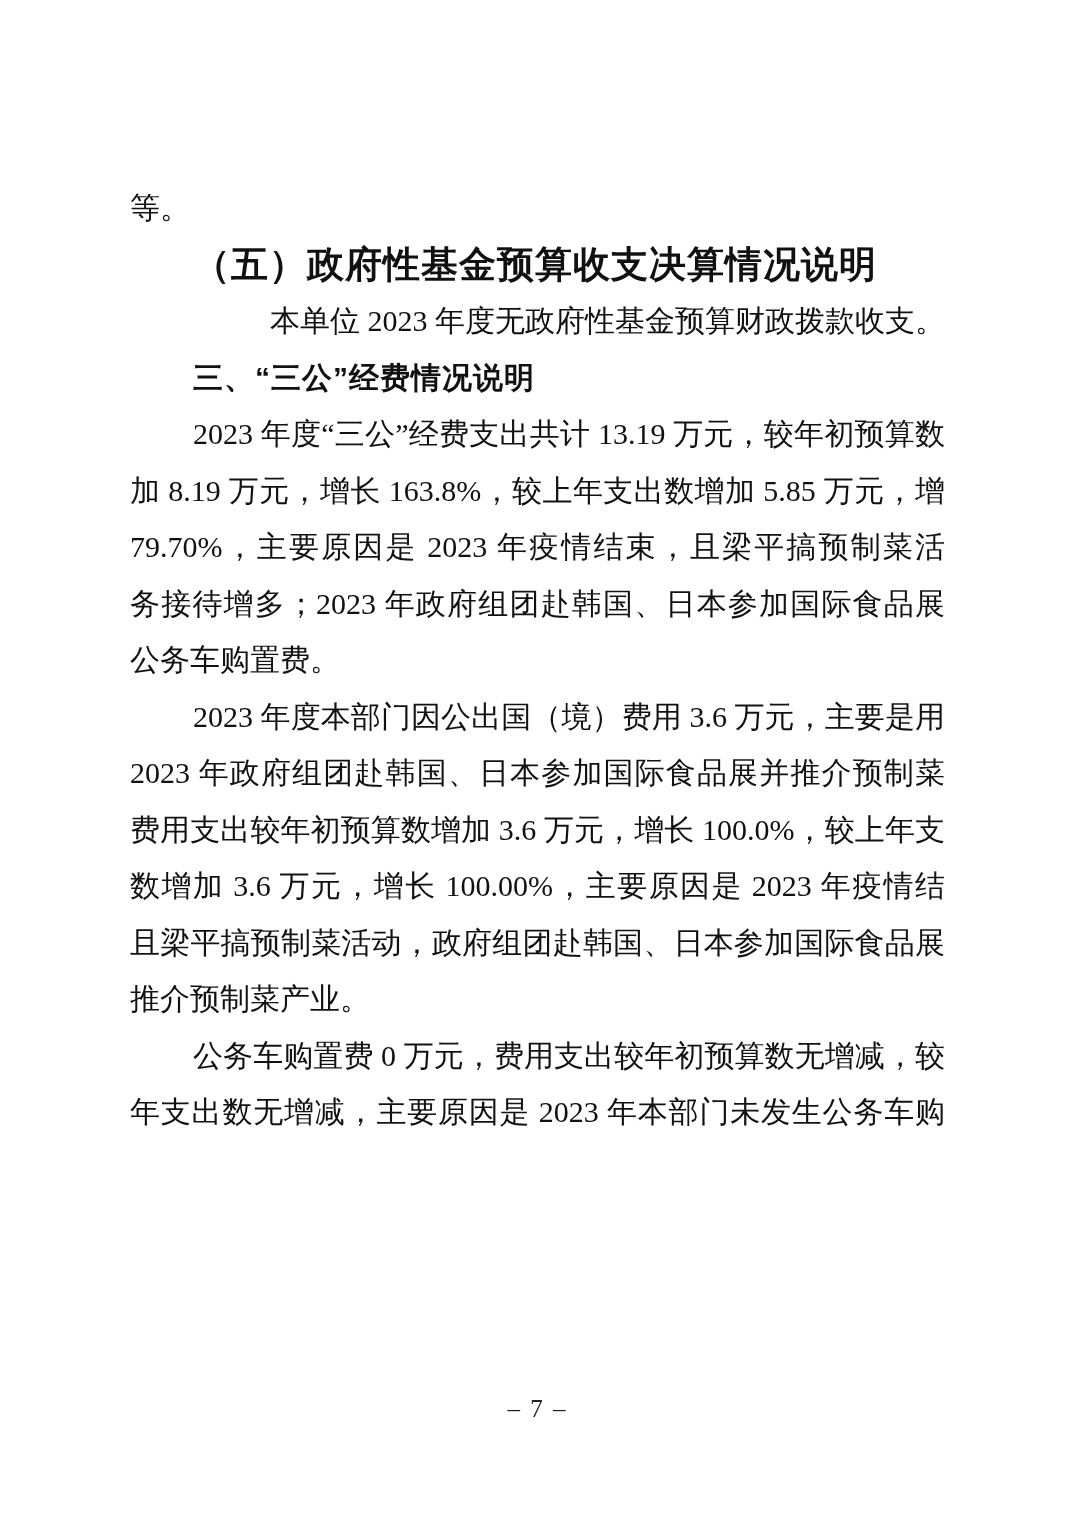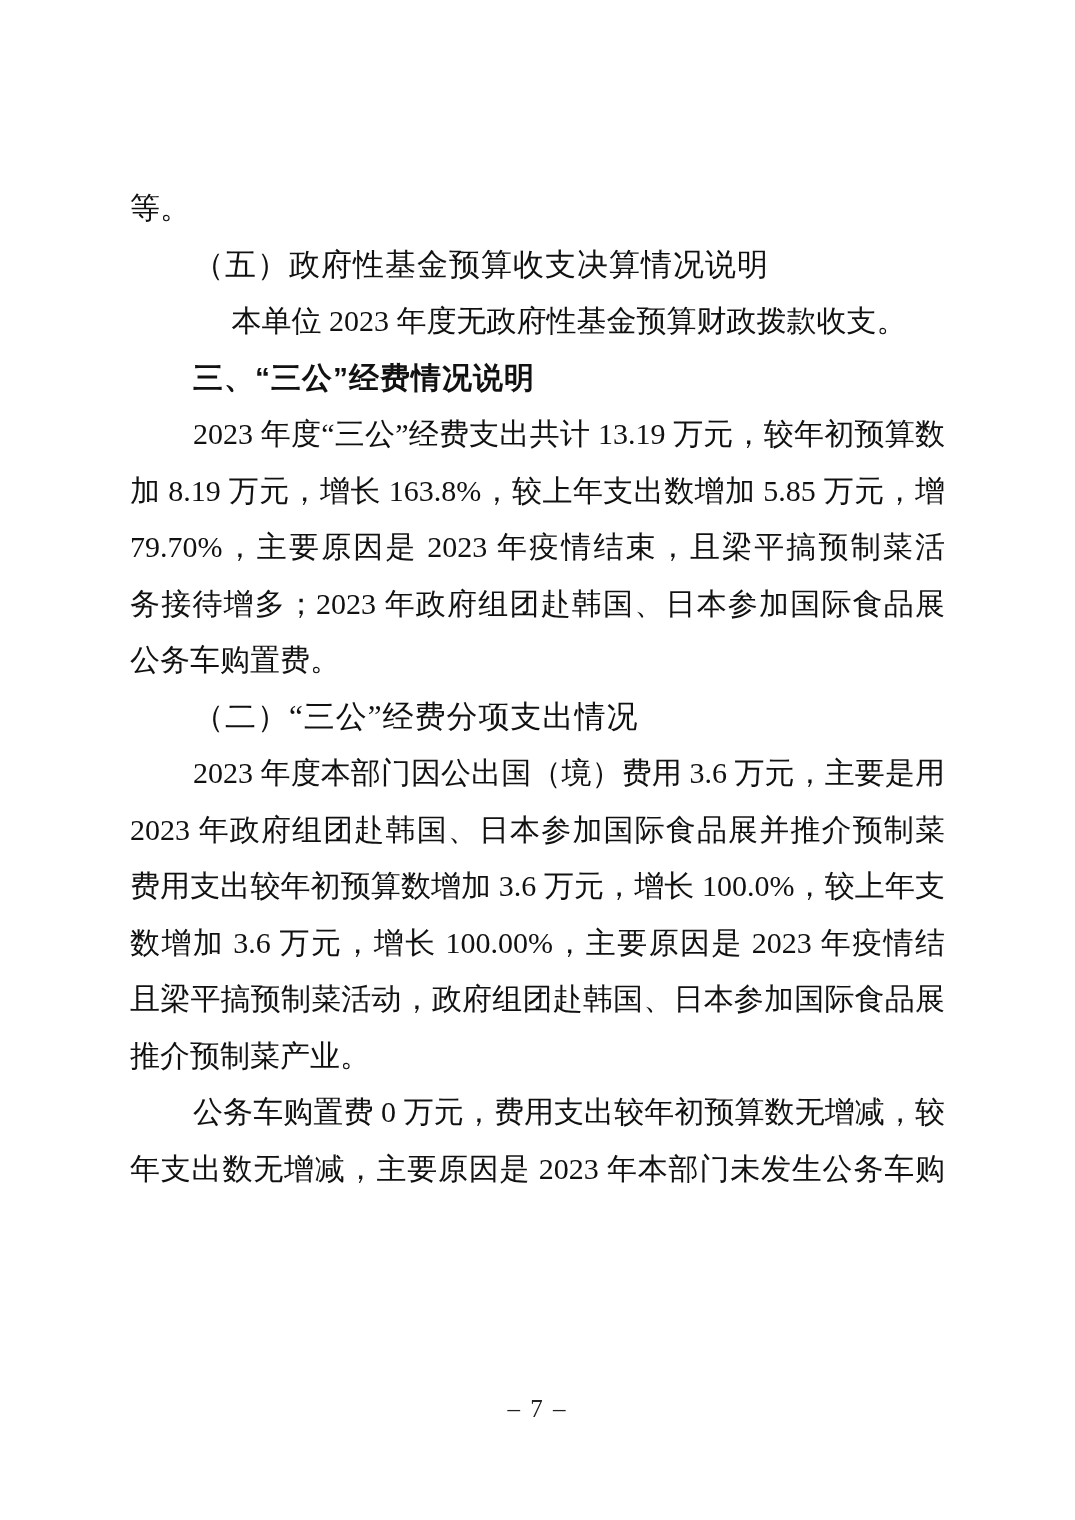--- a/index.html
+++ b/index.html
@@ -60,8 +60,8 @@
   
   .h2 {
     padding-left: 63px;
-    font-weight: normal;
-    font-size: 31px;
+    font-weight: bold;
+    font-size: 37px;
     letter-spacing: 1px;
   }
   .footer {

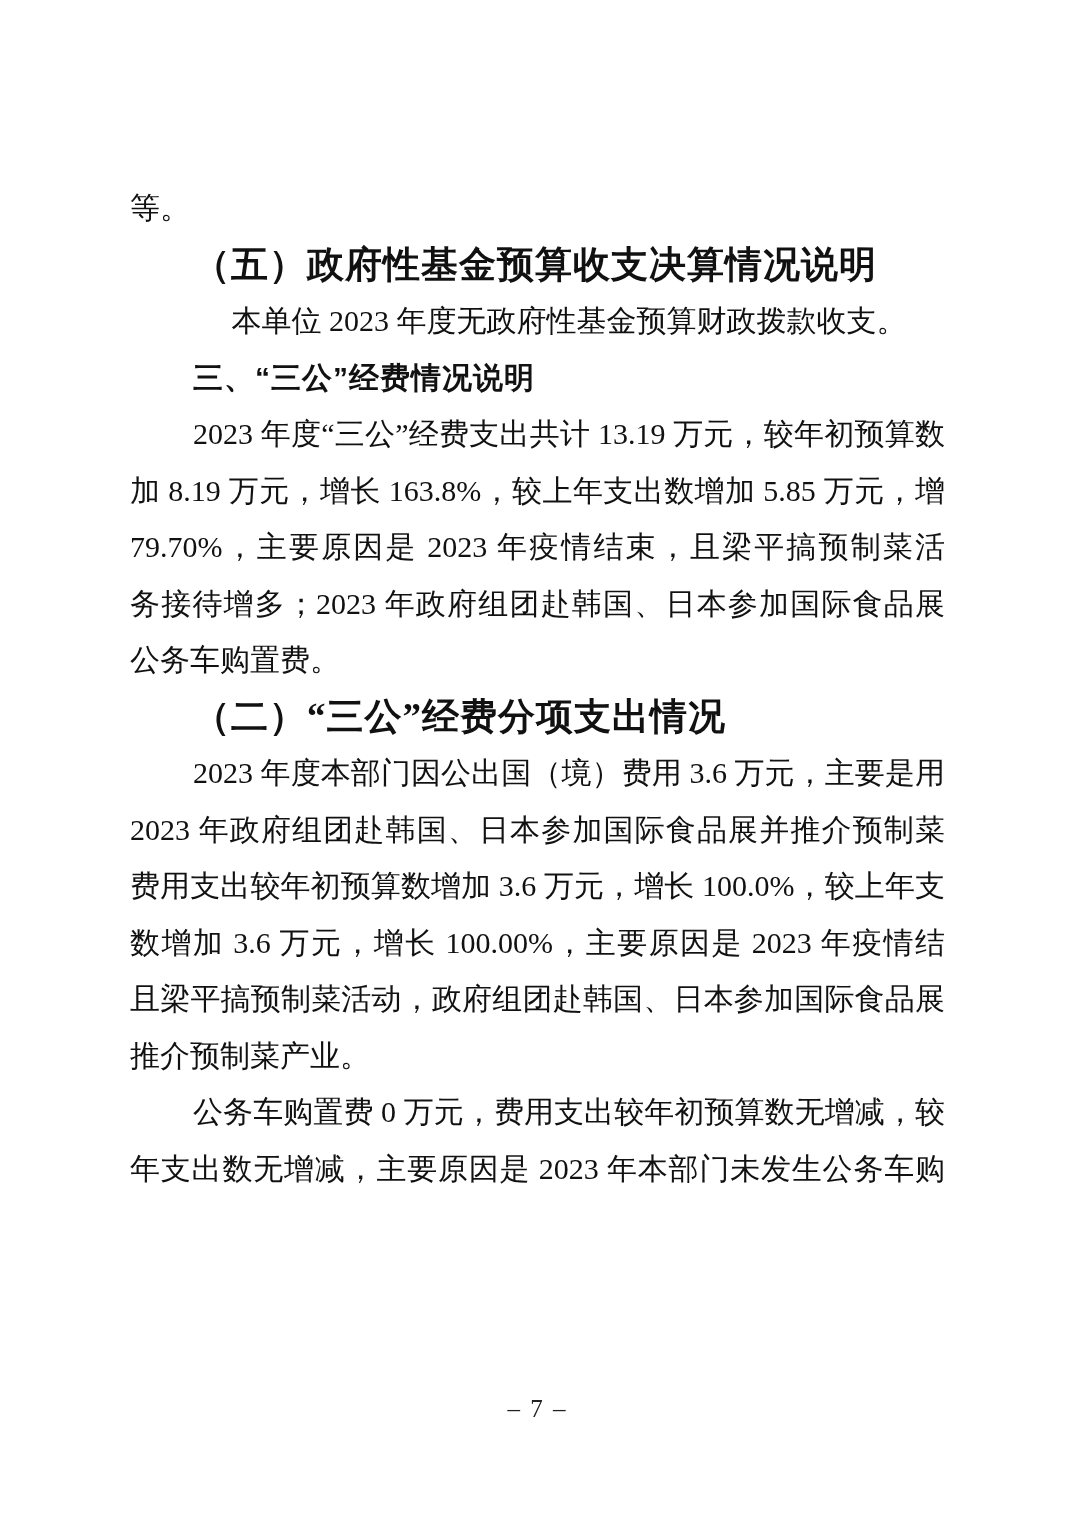--- a/index.html
+++ b/index.html
@@ -47,7 +47,7 @@
   
   .p-only {
     text-indent: 63px;
-    text-align: center;
+    text-align: right;
   }
   
   .h1 {

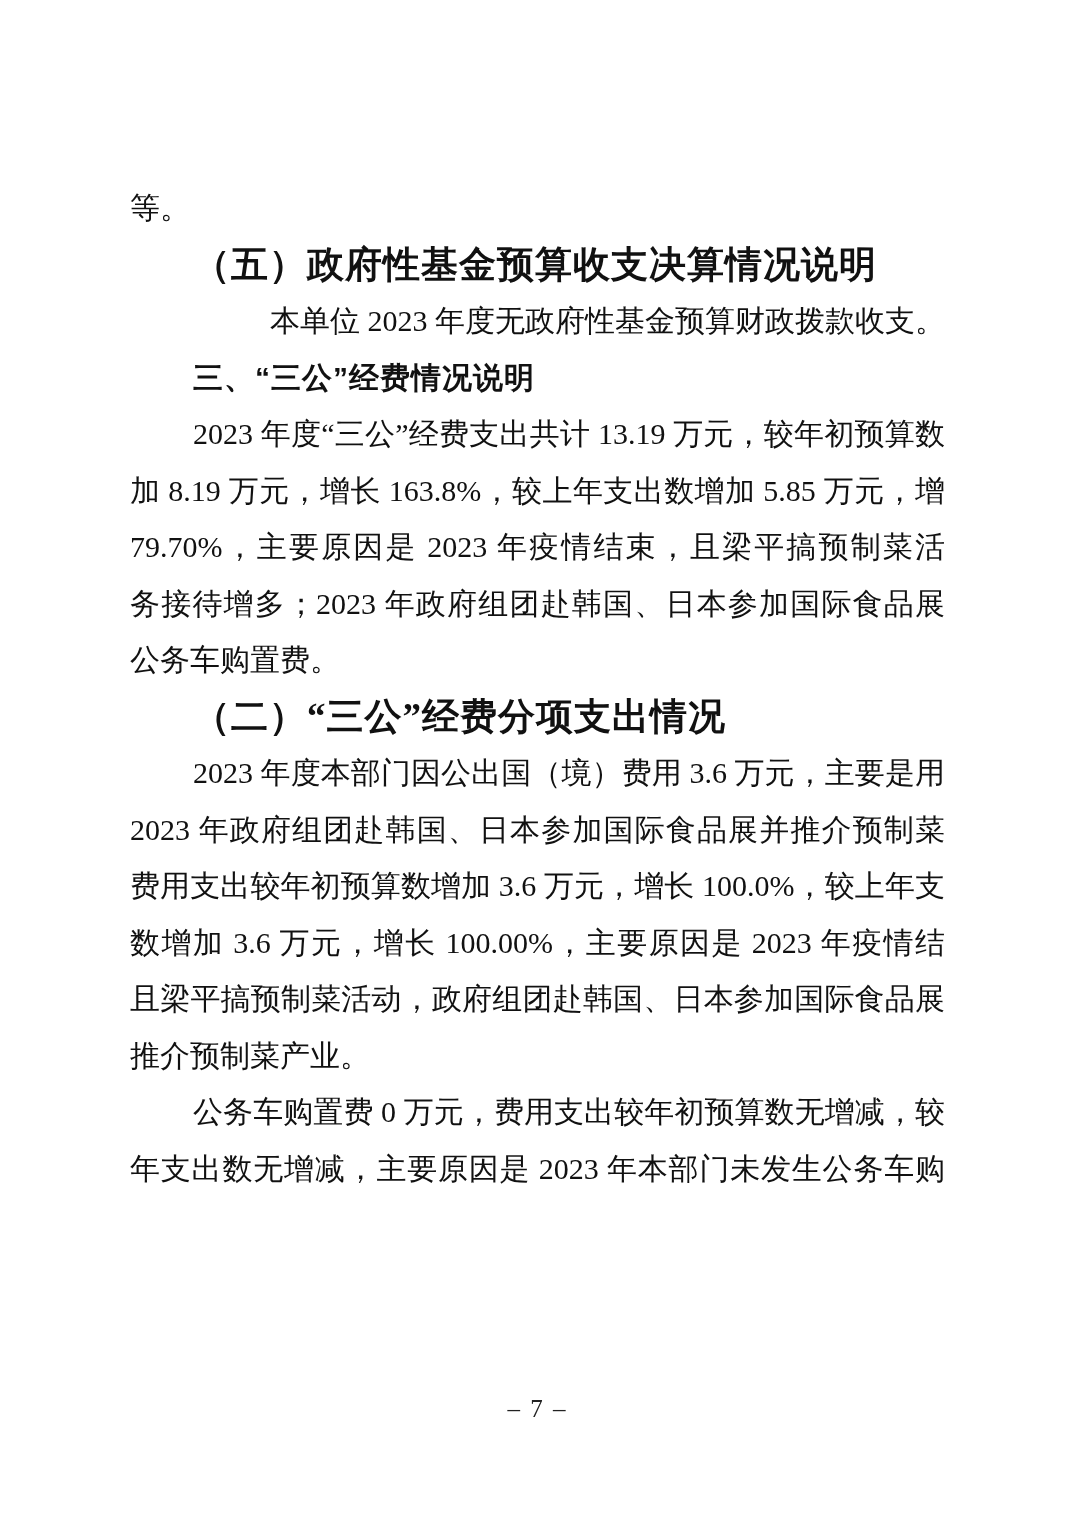--- a/index.html
+++ b/index.html
@@ -91,7 +91,6 @@
       <div class="line p-body">79.70%，主要原因是 2023 年疫情结束，且梁平搞预制菜活动，公</div>
       <div class="line p-body">务接待增多；2023 年政府组团赴韩国、日本参加国际食品展并推</div>
       <div class="line p-last">公务车购置费。</div>
-      <div class="line h2">（二）“三公”经费分项支出情况</div>
       <div class="line p-first">2023 年度本部门因公出国（境）费用 3.6 万元，主要是用于</div>
       <div class="line p-body">2023 年政府组团赴韩国、日本参加国际食品展并推介预制菜产业。</div>
       <div class="line p-body">费用支出较年初预算数增加 3.6 万元，增长 100.0%，较上年支出</div>

